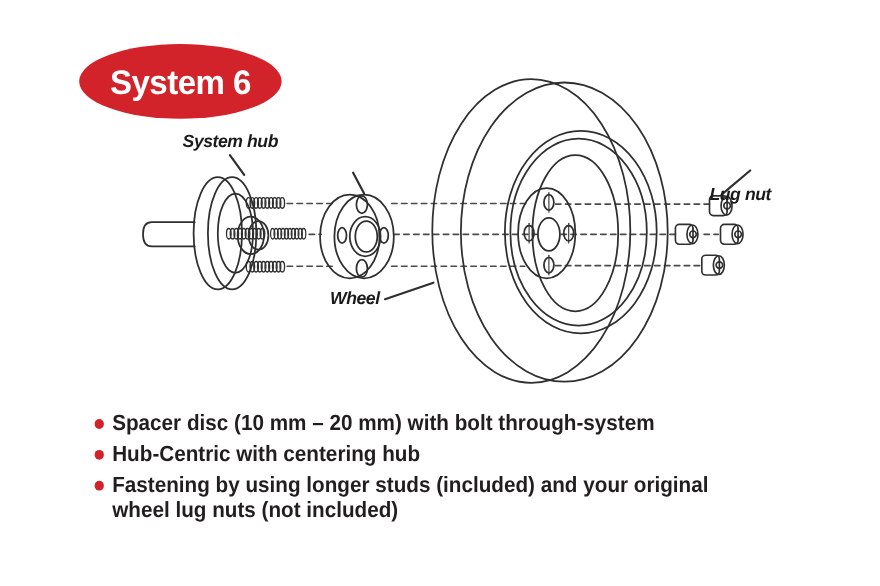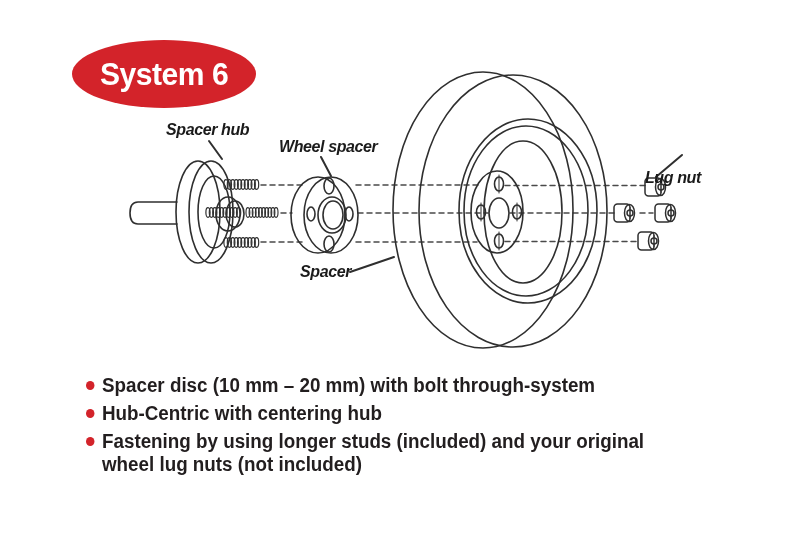--- a/index.html
+++ b/index.html
@@ -156,7 +156,7 @@
     </g>
   </svg>
 
-  <div class="part-label lbl-wheel-hub">Spacer hub</div>
+  <div class="part-label lbl-wheel-hub">System hub</div>
   <div class="part-label lbl-wheel-spacer">Wheel spacer</div>
   <div class="part-label lbl-wheel">Spacer</div>
   <div class="part-label lbl-lug-nut">Lug nut</div>

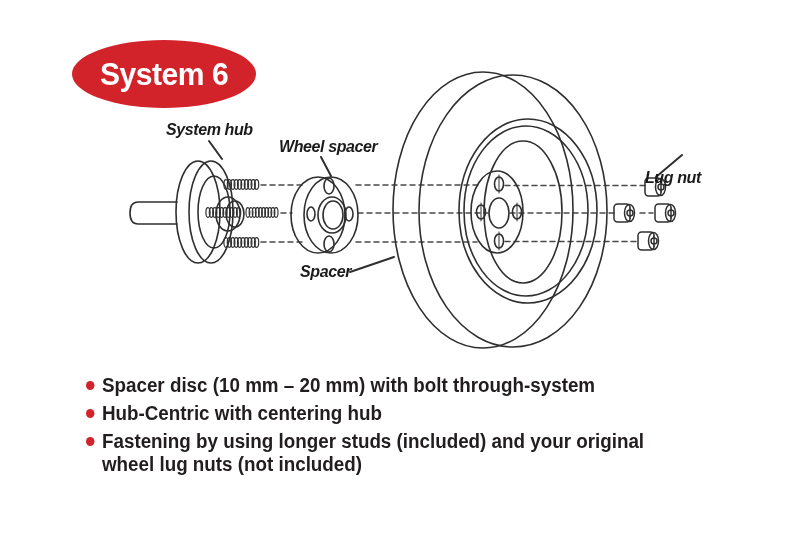--- a/index.html
+++ b/index.html
@@ -157,7 +157,6 @@
   </svg>
 
   <div class="part-label lbl-wheel-hub">System hub</div>
-  <div class="part-label lbl-wheel-spacer">Wheel spacer</div>
   <div class="part-label lbl-wheel">Spacer</div>
   <div class="part-label lbl-lug-nut">Lug nut</div>
 

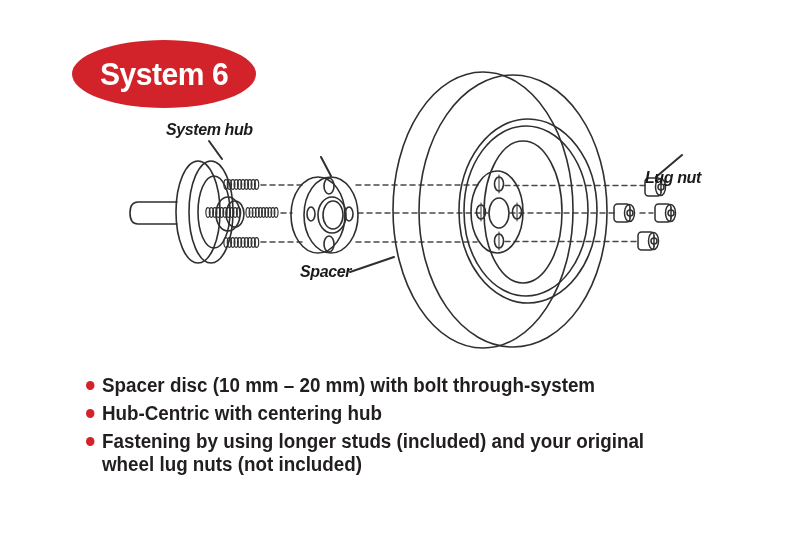--- a/index.html
+++ b/index.html
@@ -157,7 +157,7 @@
   </svg>
 
   <div class="part-label lbl-wheel-hub">System hub</div>
-  <div class="part-label lbl-wheel">Spacer</div>
+  <div class="part-label lbl-wheel">Wheel</div>
   <div class="part-label lbl-lug-nut">Lug nut</div>
 
   <ul class="features">

